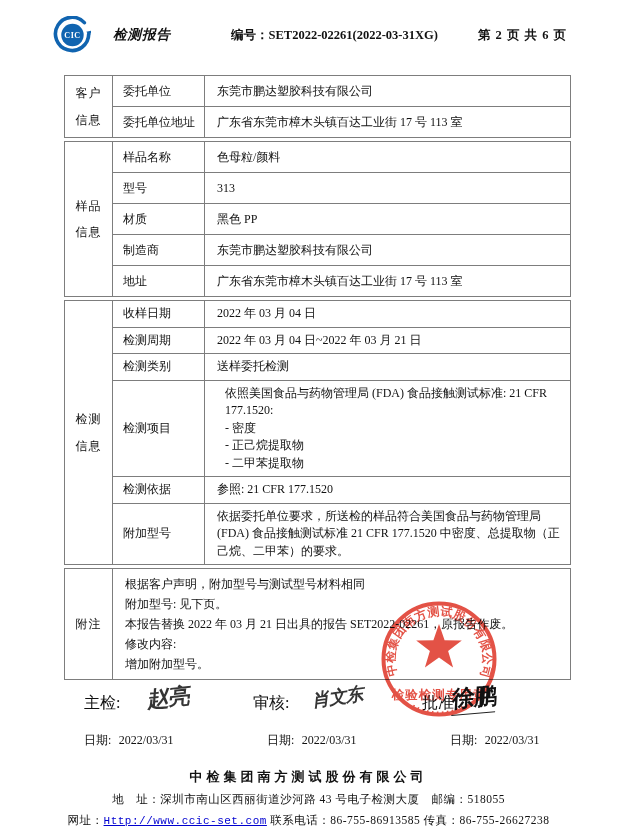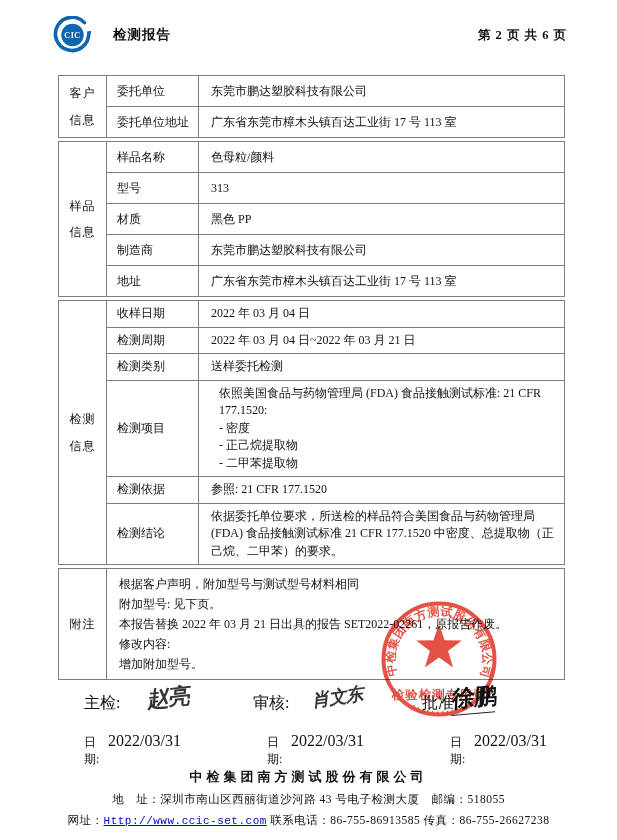--- a/index.html
+++ b/index.html
@@ -11,7 +11,7 @@
   
   .header{position:absolute;top:16px;left:53px;right:50px;display:flex;align-items:center;}
   .logo{width:38px;height:38px;flex:0 0 auto;}
-  .hdr-title{font-weight:bold;font-size:13.5px;margin-left:22px;letter-spacing:1px;}
+  .hdr-title{font-weight:bold;font-size:13.5px;margin-left:22px;letter-spacing:1px;font-style:italic;}
   .hdr-no{font-weight:bold;font-size:12.5px;margin-left:60px;}
   .hdr-page{font-weight:bold;font-size:12.5px;margin-left:auto;letter-spacing:1px;}
   

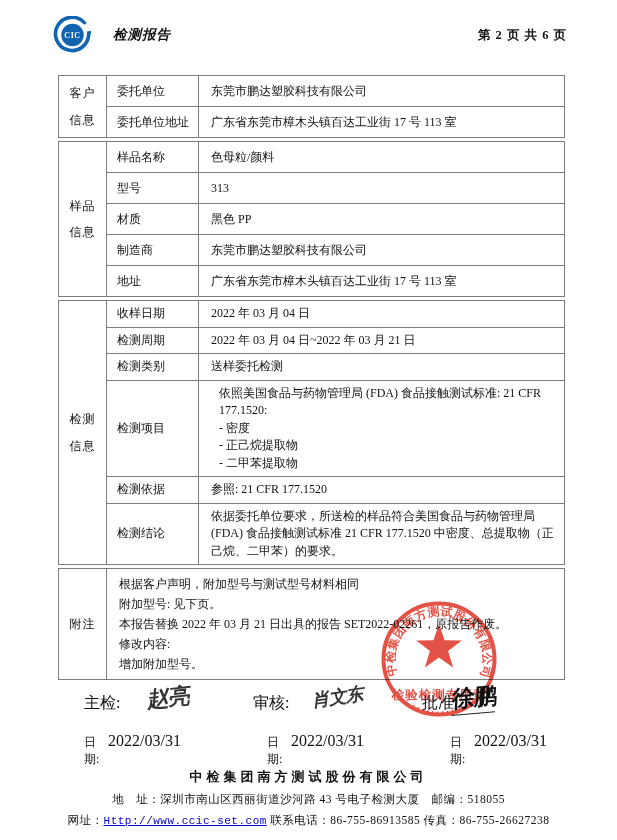--- a/index.html
+++ b/index.html
@@ -58,6 +58,7 @@
     <text x="20.5" y="23" font-size="8.5" fill="#ffffff" text-anchor="middle" font-weight="bold" letter-spacing="0.5">CIC</text>
   </svg>
   <span class="hdr-title">检测报告</span>
+  <span class="hdr-no">编号：SET2022-02261(2022-03-31XG)</span>
   <span class="hdr-page">第 2 页 共 6 页</span>
 </div>
 

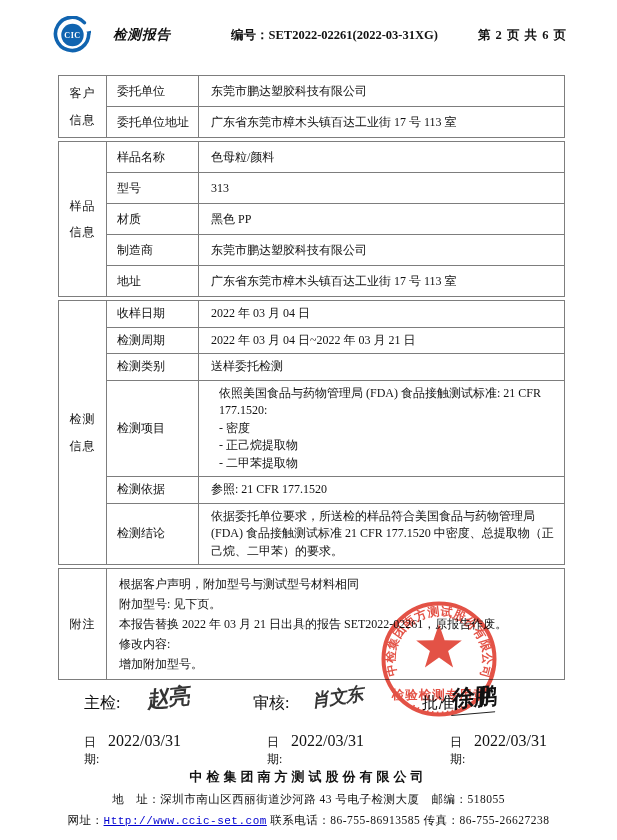--- a/index.html
+++ b/index.html
@@ -15,7 +15,7 @@
   .hdr-no{font-weight:bold;font-size:12.5px;margin-left:60px;}
   .hdr-page{font-weight:bold;font-size:12.5px;margin-left:auto;letter-spacing:1px;}
   
-  .doc{position:absolute;top:75px;left:58px;width:507px;}
+  .doc{position:absolute;top:75px;left:64px;width:507px;}
   table{border-collapse:collapse;width:100%;table-layout:fixed;margin-bottom:3px;}
   td{border:1px solid #7d7d7d;font-size:12px;color:#111;vertical-align:middle;padding:0;}
   .sec-name{text-align:center;vertical-align:middle;padding:4px 2px;}

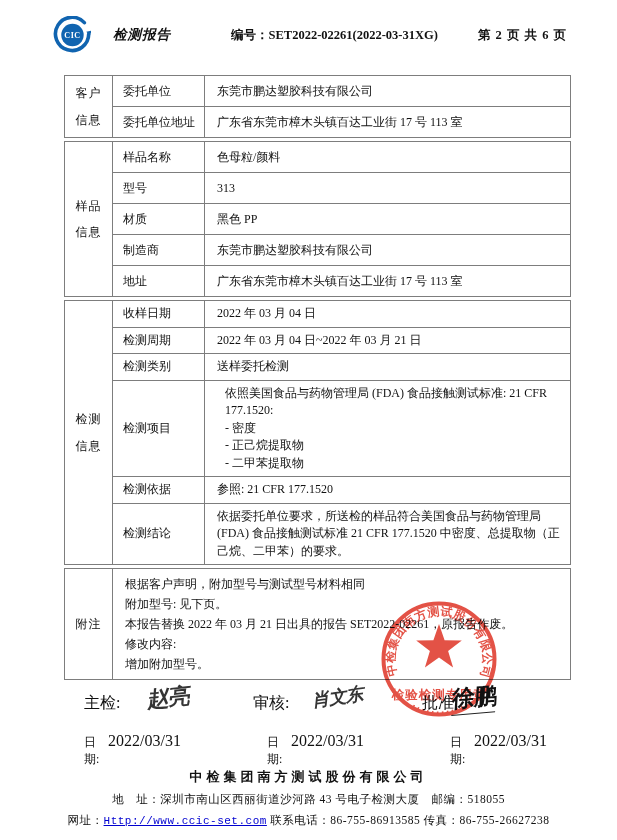--- a/index.html
+++ b/index.html
@@ -154,7 +154,7 @@
       <td class="val">参照: 21 CFR 177.1520</td>
     </tr>
     <tr>
-      <td class="lbl">检测结论</td>
+      <td class="lbl">附加型号</td>
       <td class="val">依据委托单位要求，所送检的样品符合美国食品与药物管理局 (FDA) 食品接触测试标准 21 CFR 177.1520 中密度、总提取物（正己烷、二甲苯）的要求。</td>
     </tr>
   </tbody>

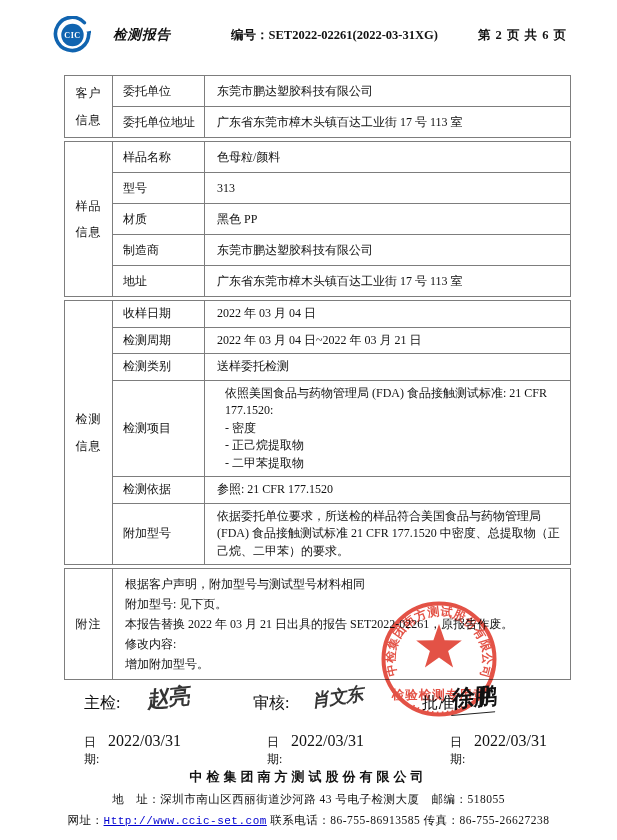--- a/index.html
+++ b/index.html
@@ -40,7 +40,7 @@
   .daterow{position:absolute;top:732px;left:58px;width:507px;display:flex;z-index:2;gap:42px;}
   .datecol{width:169px;display:flex;align-items:baseline;}
   .datecol .slbl{font-size:12px;padding-left:26px;}
-  .datecol .dval{font-size:16px;margin:0 auto;padding-right:18px;}
+  .datecol .dval{font-size:12px;margin:0 auto;padding-right:18px;}
   
   .footer{position:absolute;left:0;top:768px;width:617px;text-align:center;}
   .f-company{font-weight:bold;font-size:13px;letter-spacing:4px;}

